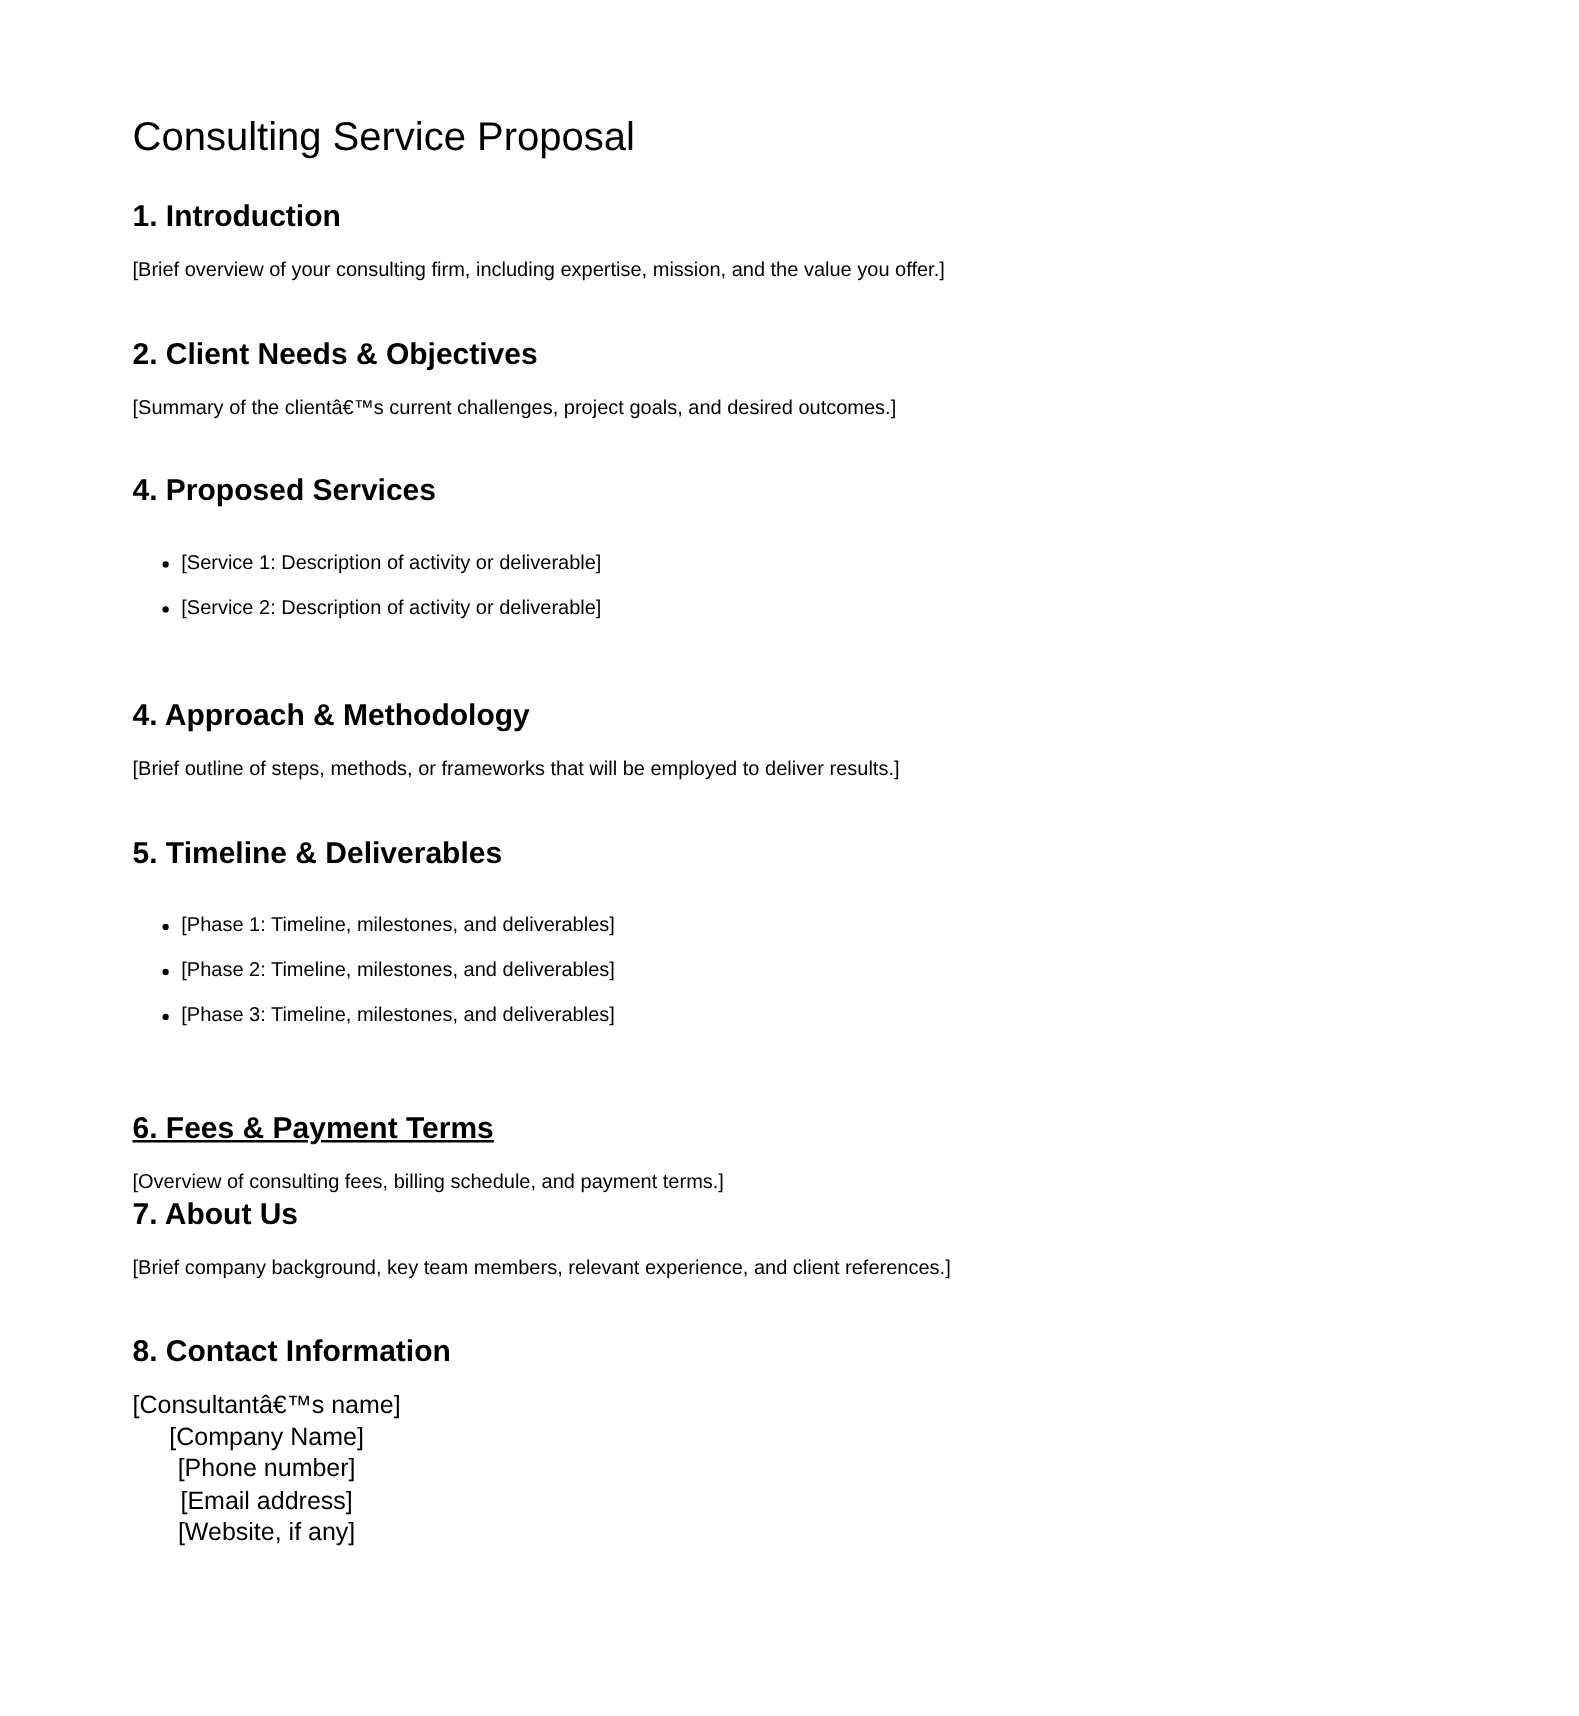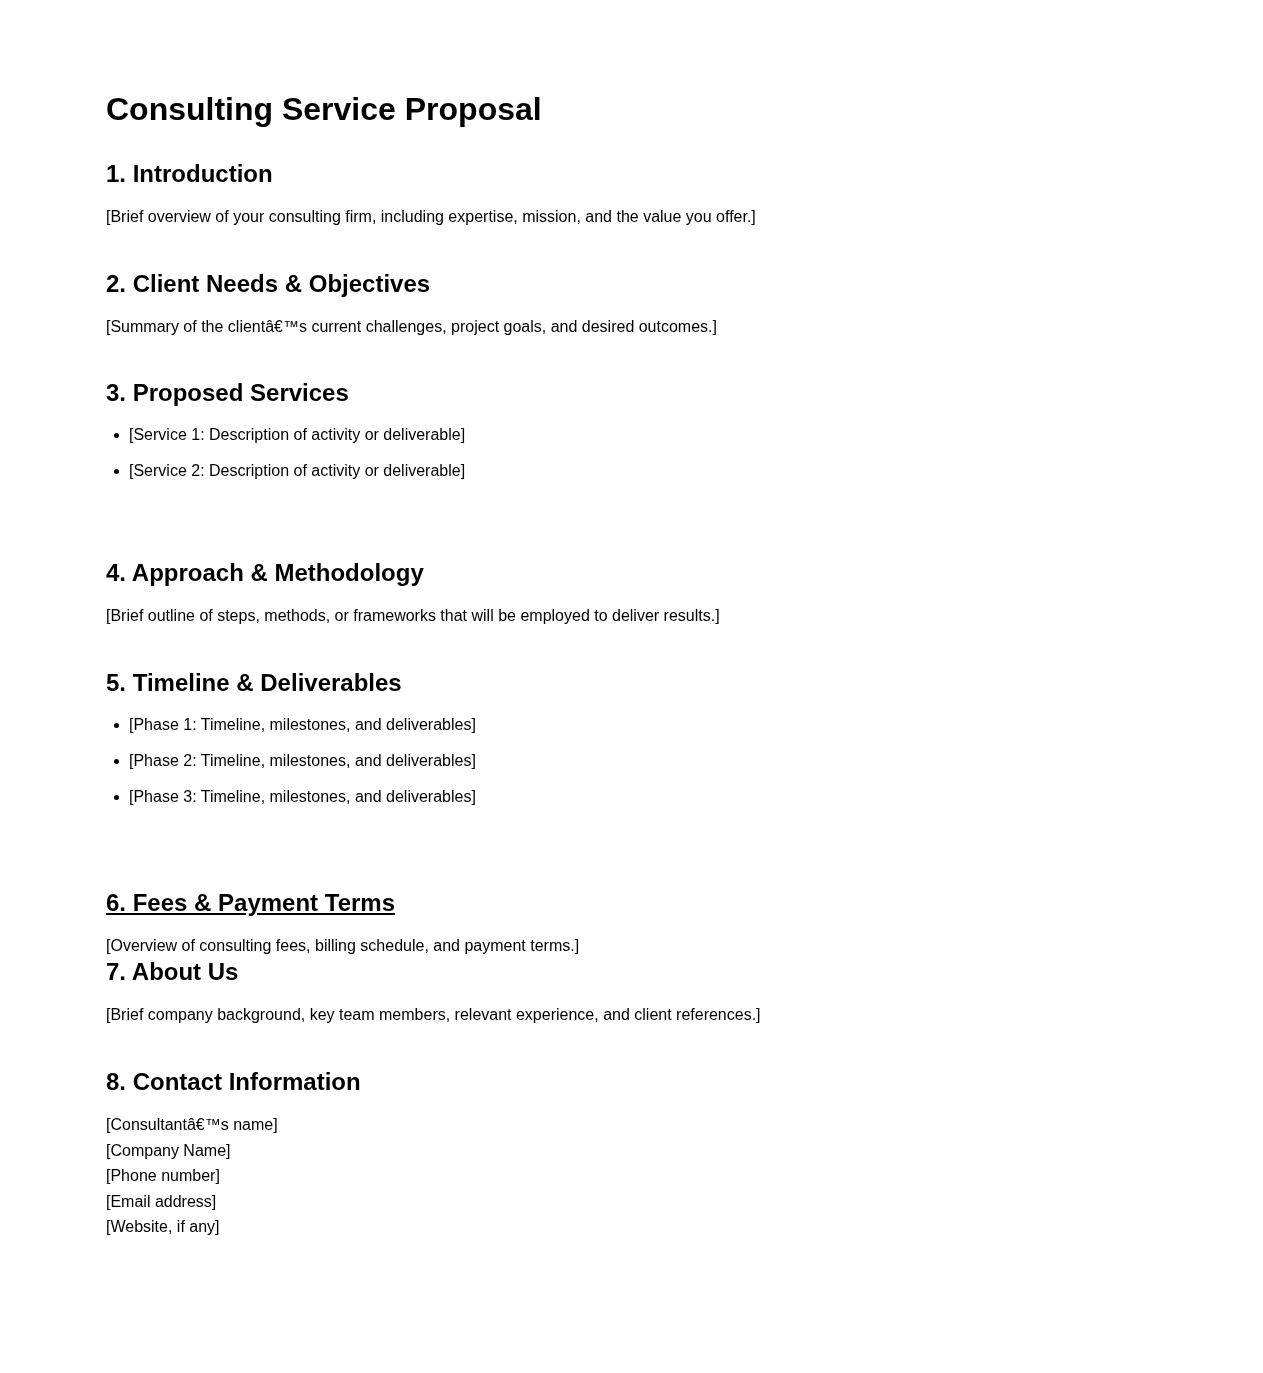--- a/index.html
+++ b/index.html
@@ -10,7 +10,7 @@
   .doc { position: absolute; left: 106px; top: 0; width: 1050px; }
   h1 {
     position: absolute; left: 0; top: 89px; margin: 0;
-    font-size: 32px; font-weight: bold; line-height: 40px; white-space: nowrap;
+    font-size: 32px; font-weight: normal; line-height: 40px; white-space: nowrap;
   }
   .sec { position: absolute; left: 0; }
   h2 {

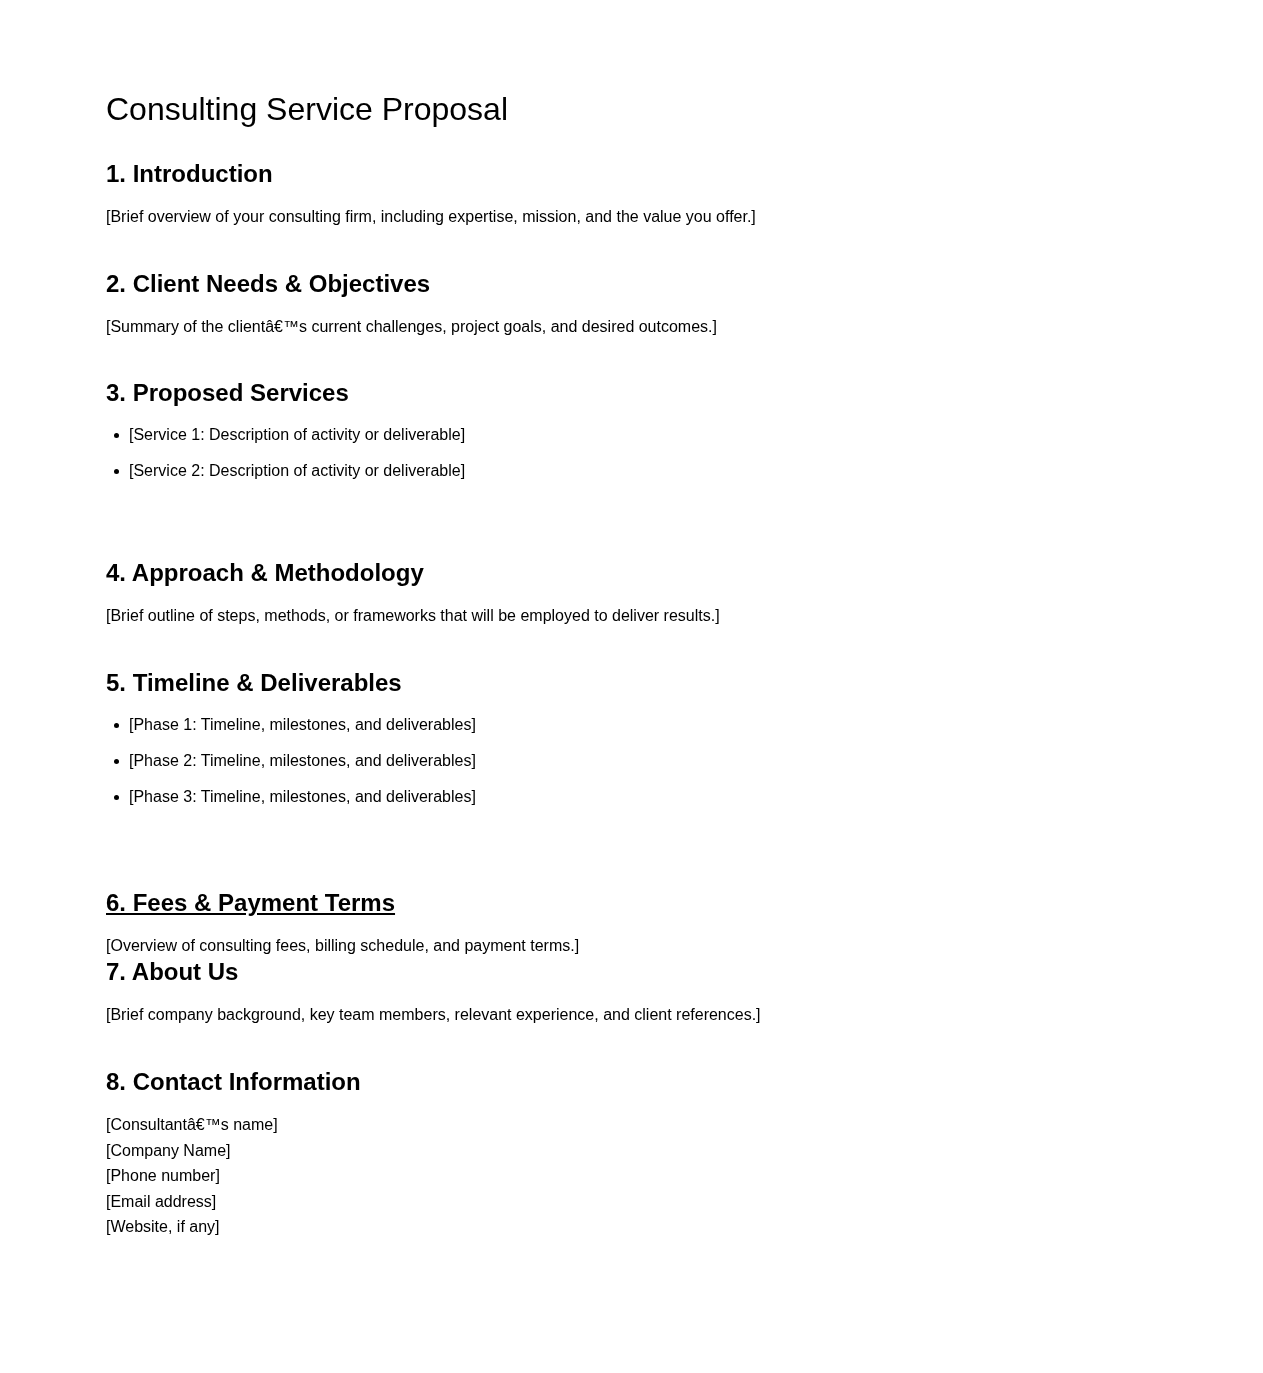--- a/index.html
+++ b/index.html
@@ -39,7 +39,7 @@
   </div>
 
   <div class="sec" style="top:378px;">
-    <h2>3. Proposed Services</h2>
+    <h2>4. Proposed Services</h2>
     <ul style="top:47px;">
       <li><span class="bullet"></span><span>[Service 1: Description of activity or deliverable]</span></li>
       <li><span class="bullet"></span><span>[Service 2: Description of activity or deliverable]</span></li>

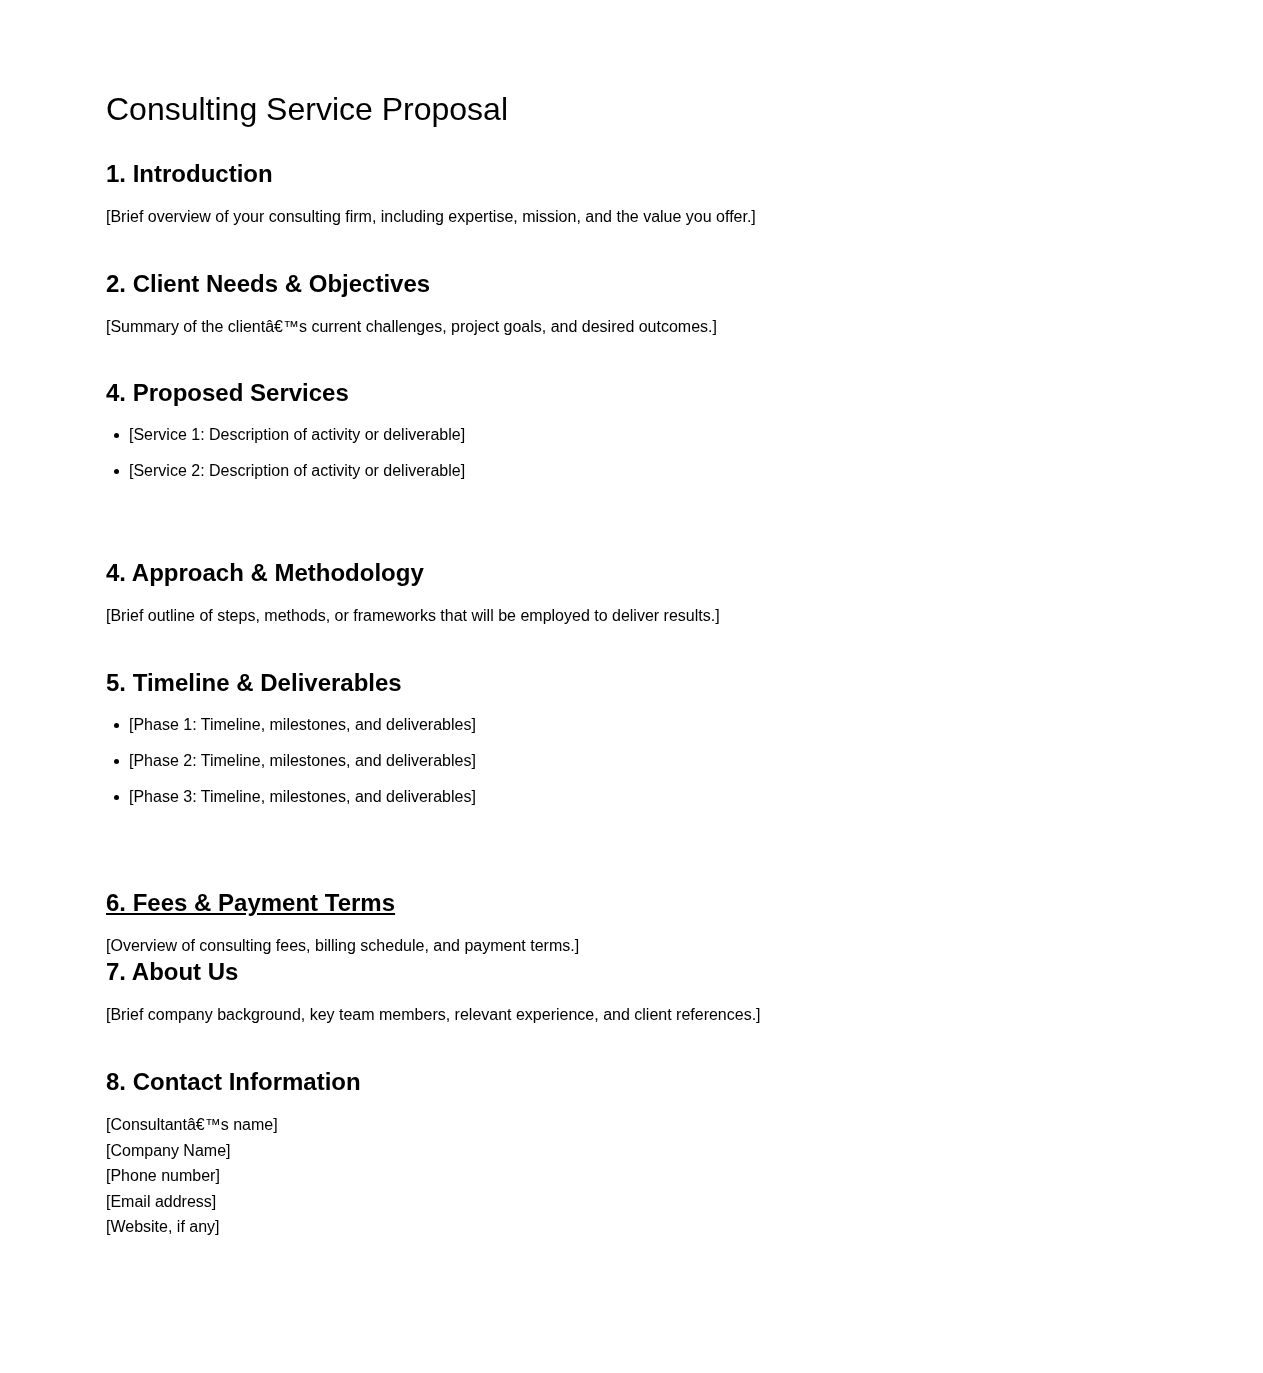--- a/index.html
+++ b/index.html
@@ -17,7 +17,7 @@
     margin: 0; font-size: 24px; font-weight: bold; line-height: 30px; white-space: nowrap;
   }
   .p { margin: 0; font-size: 16px; line-height: 20px; white-space: nowrap; position: absolute; left: 0; text-align: center; }
-  ul { margin: 0; padding: 0; list-style: none; position: absolute; left: 0; }
+  ul { margin: 16px; padding: 0; list-style: none; position: absolute; left: 0; }
   li { position: relative; font-size: 16px; line-height: 20px; height: 36px; padding-left: 23px; white-space: nowrap; }
   li .bullet { position: absolute; left: 8px; top: 8px; width: 5px; height: 5px; border-radius: 50%; background: #000; }
   .contact { position: absolute; left: 0; font-size: 16px; line-height: 25.5px; white-space: nowrap; }

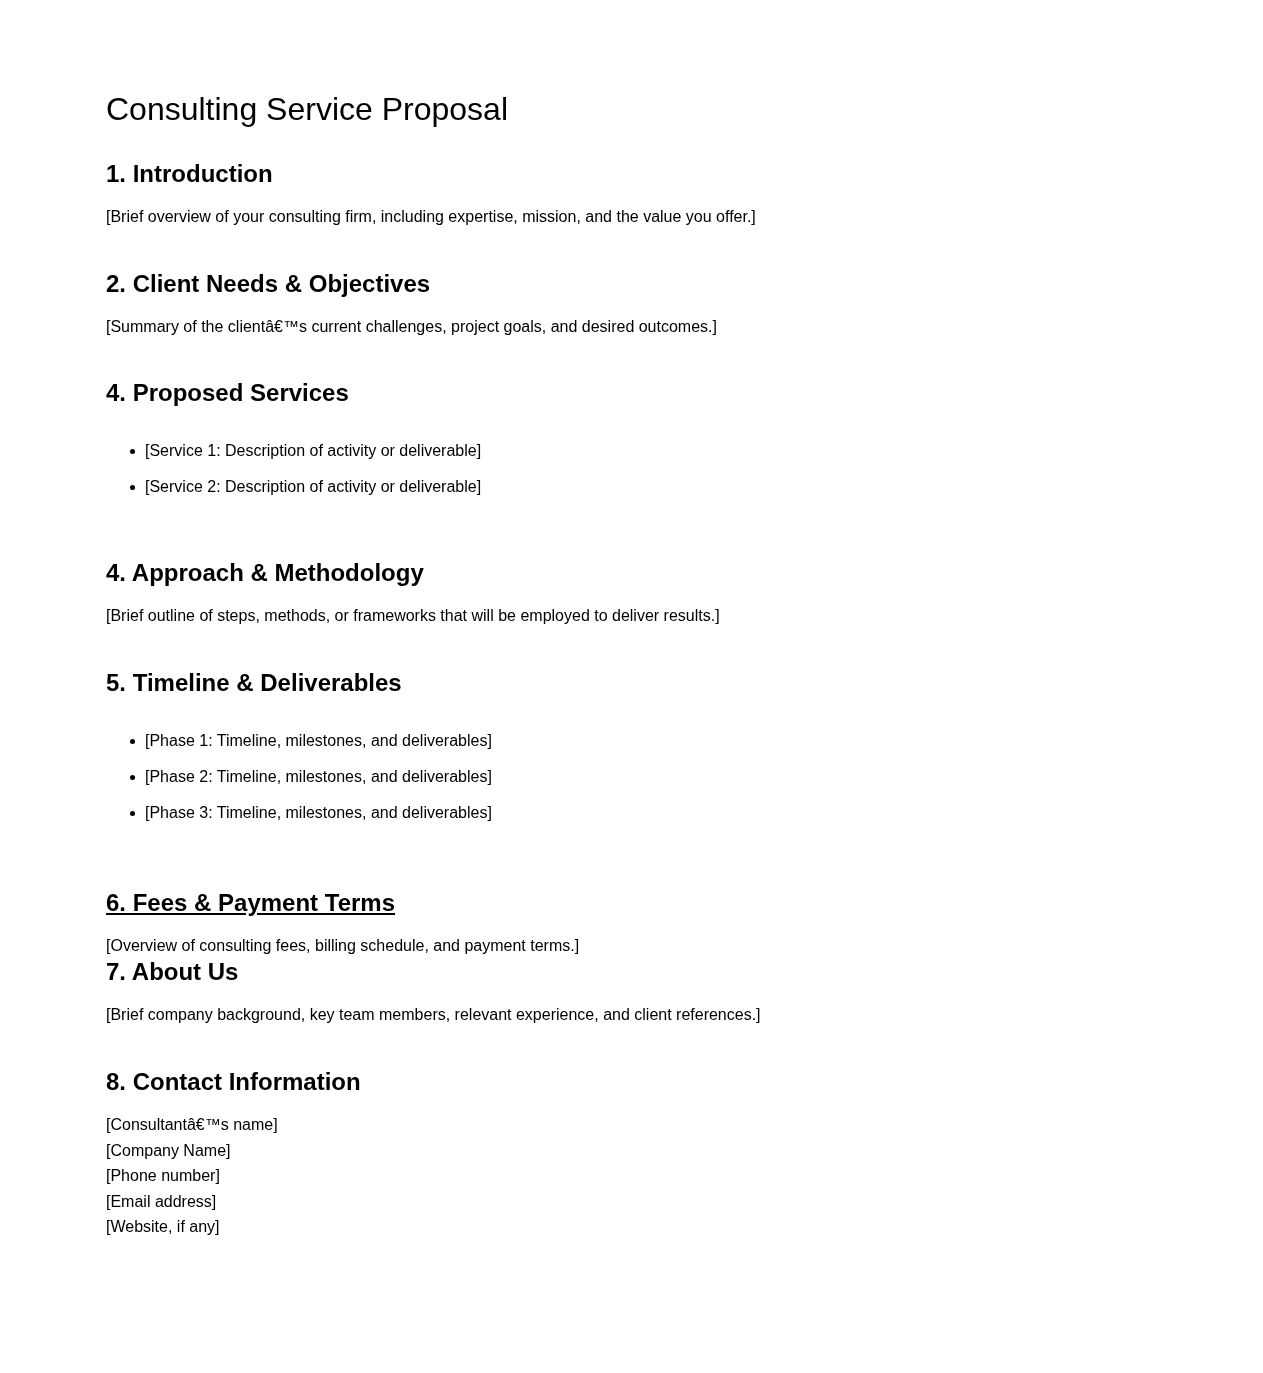--- a/index.html
+++ b/index.html
@@ -20,7 +20,7 @@
   ul { margin: 16px; padding: 0; list-style: none; position: absolute; left: 0; }
   li { position: relative; font-size: 16px; line-height: 20px; height: 36px; padding-left: 23px; white-space: nowrap; }
   li .bullet { position: absolute; left: 8px; top: 8px; width: 5px; height: 5px; border-radius: 50%; background: #000; }
-  .contact { position: absolute; left: 0; font-size: 16px; line-height: 25.5px; white-space: nowrap; }
+  .contact { position: absolute; left: 0; font-size: 20px; line-height: 25.5px; white-space: nowrap; text-align: center; }
 </style>
 </head>
 <body>

